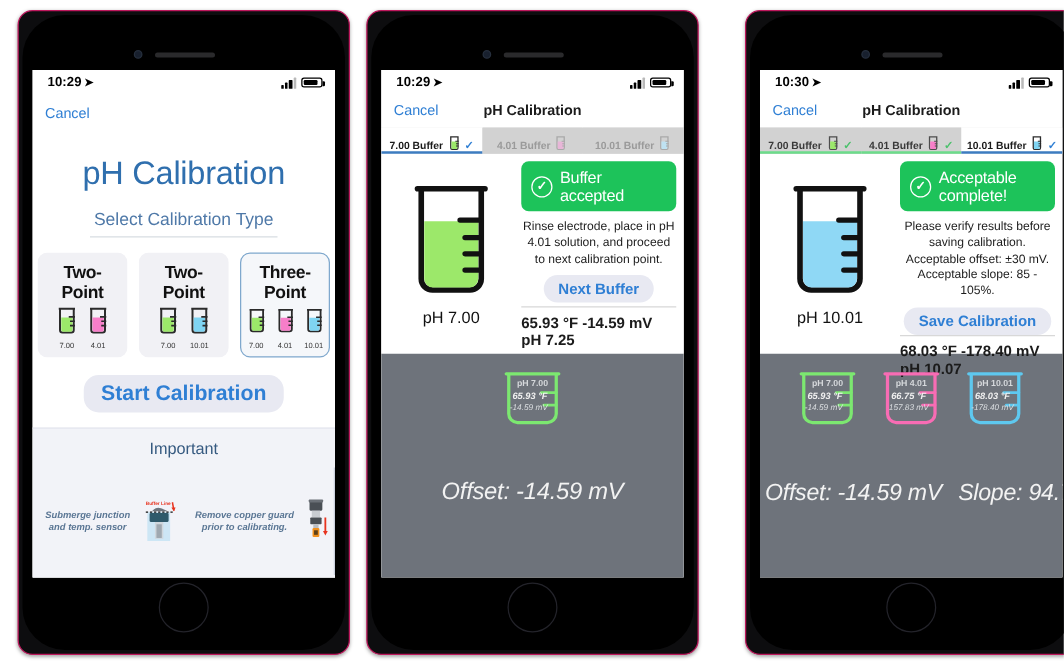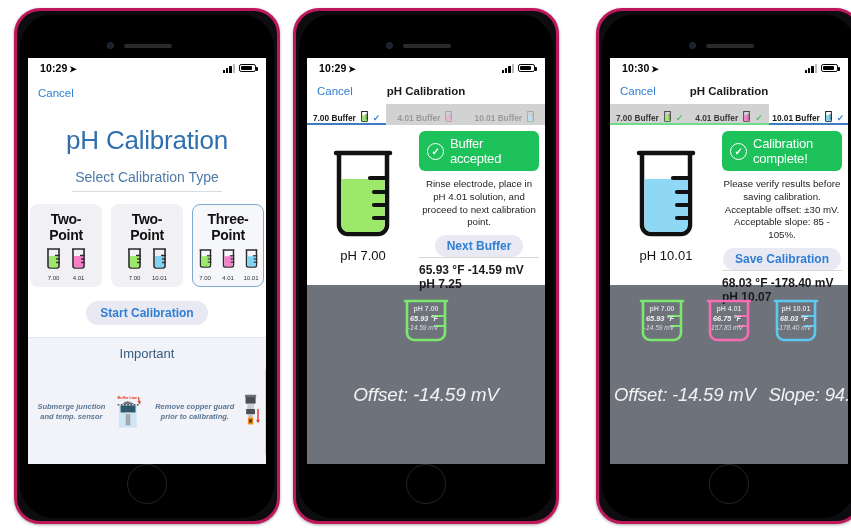--- a/index.html
+++ b/index.html
@@ -15,8 +15,8 @@
   .phone {
     position: absolute; top: 8px; width: 266px; height: 516px;
     background: #0d0d0f;
-    border-radius: 26px;
-    border: 3px solid #be185d;
+    border-radius: 12px;
+    border: 1px solid #be185d;
     box-shadow: 0 1px 3px rgba(0,0,0,.35);
   }
   .phone.p1 { left: 14px; }

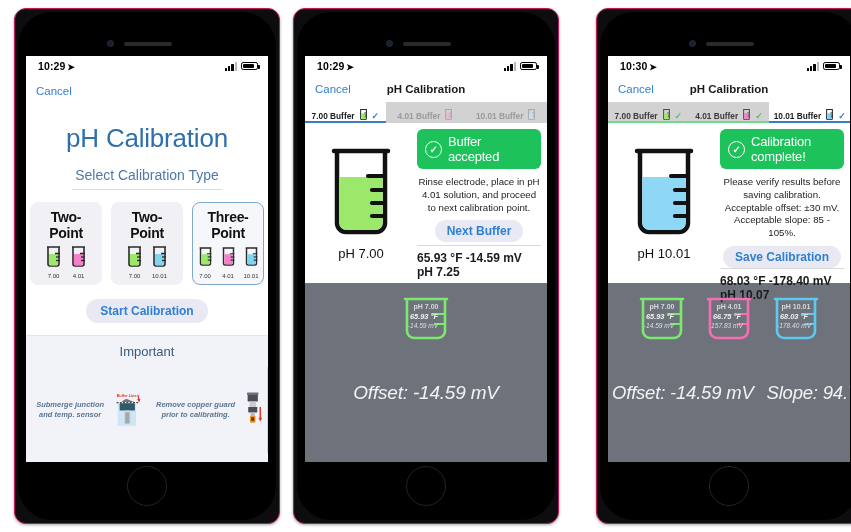--- a/index.html
+++ b/index.html
@@ -541,7 +541,7 @@
           <div class="right-col">
             <div class="banner">
               <span class="circ">✓</span>
-              <span>Calibration complete!</span>
+              <span>Acceptable complete!</span>
             </div>
             <div class="instr">Please verify results before saving calibration. Acceptable offset: ±30 mV. Acceptable slope: 85 - 105%.</div>
             <div class="actwrap">

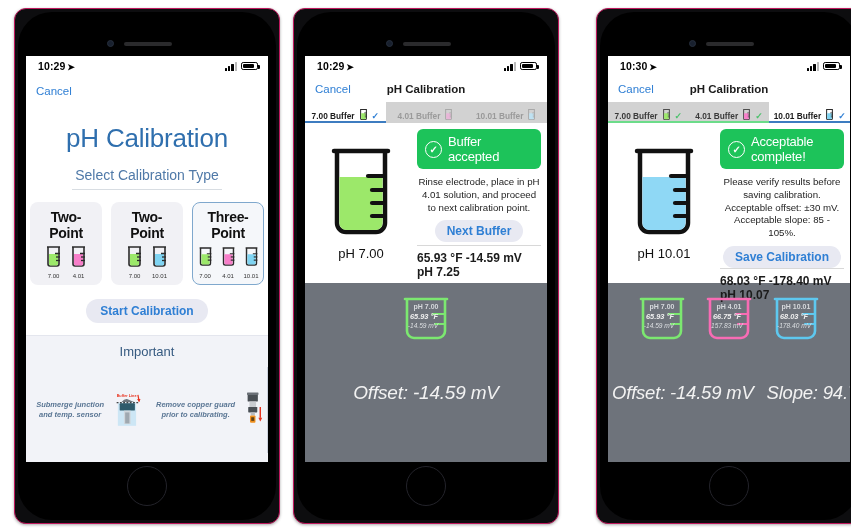--- a/index.html
+++ b/index.html
@@ -90,7 +90,7 @@
   .startwrap { text-align: center; margin-top: 14px; }
   .start-btn {
     display: inline-block; background: #e8e9f2; color: #2f7fd4;
-    font-size: 12px; font-weight: bold; padding: 5px 14px; border-radius: 12px;
+    font-size: 17px; font-weight: bold; padding: 5px 14px; border-radius: 12px;
   }
   .important {
     margin-top: 12px; background: #f2f3f8; flex: 1; padding-top: 8px;

